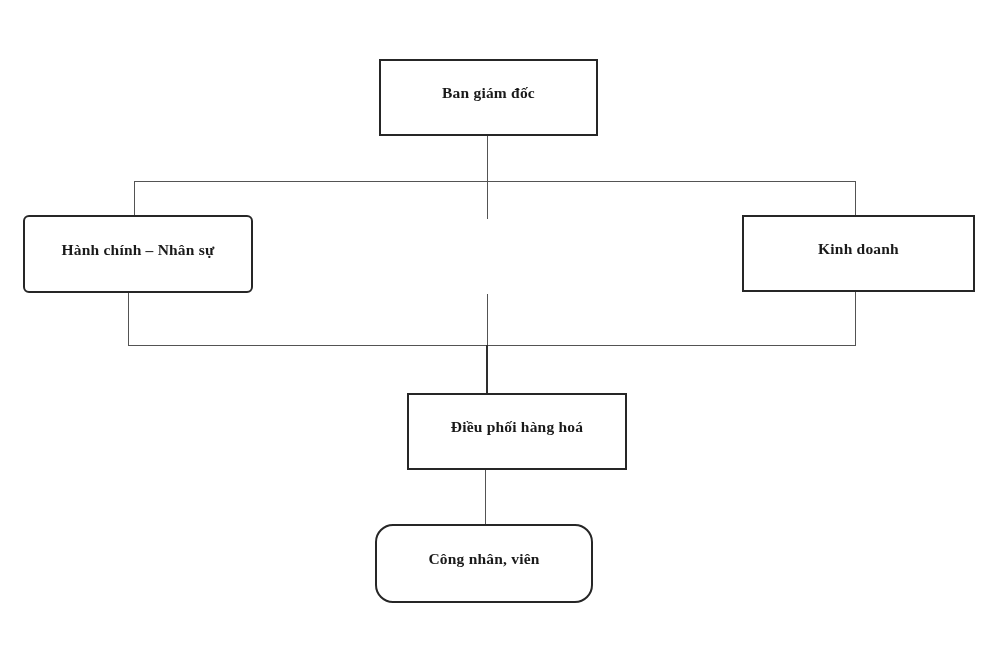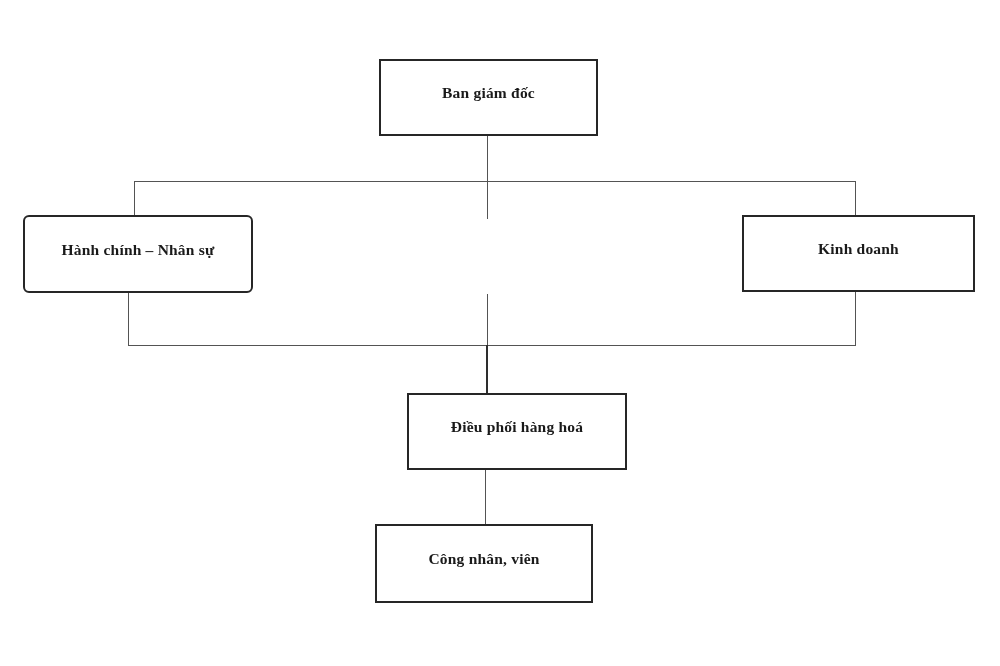--- a/index.html
+++ b/index.html
@@ -103,7 +103,7 @@
     <span class="node-label">Điều phối hàng hoá</span>
   </div>
 
-  <div class="node" style="left:375px; top:524px; width:218px; height:79px;">
+  <div class="node" style="left:375px; top:524px; width:218px; height:79px;border-radius:18px;">
     <span class="node-label">Công nhân, viên</span>
   </div>
 

